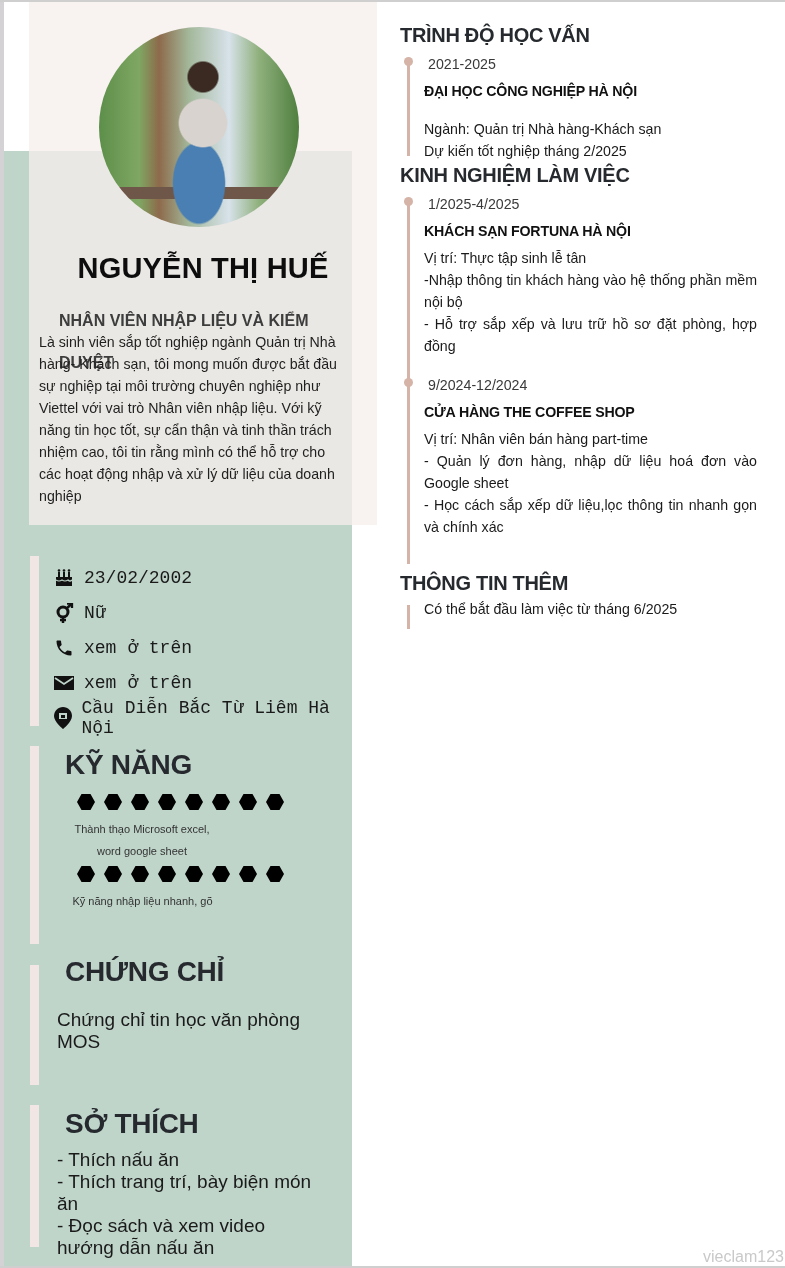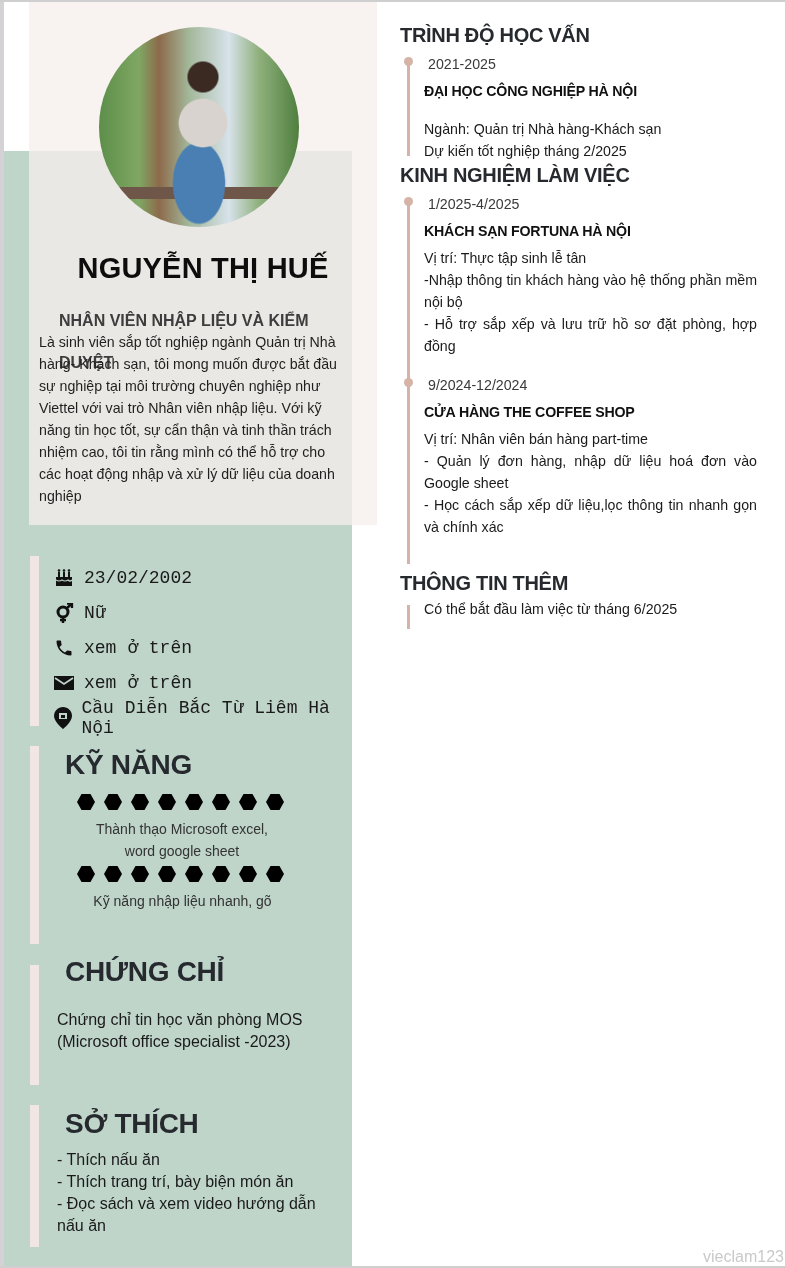--- a/index.html
+++ b/index.html
@@ -39,7 +39,7 @@
     .hex-row { position: absolute; left: 77px; display: flex; gap: 9px; }
     .hex { width: 18px; height: 16px; background: #000; clip-path: polygon(25% 0, 75% 0, 100% 50%, 75% 100%, 25% 100%, 0 50%); }
 
-    .skill-text { position: absolute; font-size: 14px; color: #333; line-height: 22px; text-align: center; margin-left: 40px; }
+    .skill-text { position: absolute; font-size: 11px; color: #333; line-height: 22px; text-align: center; }
 
     .side-body { position: absolute; left: 57px; width: 270px; font-size: 16px; line-height: 22px; color: #1a1a1a; }
 

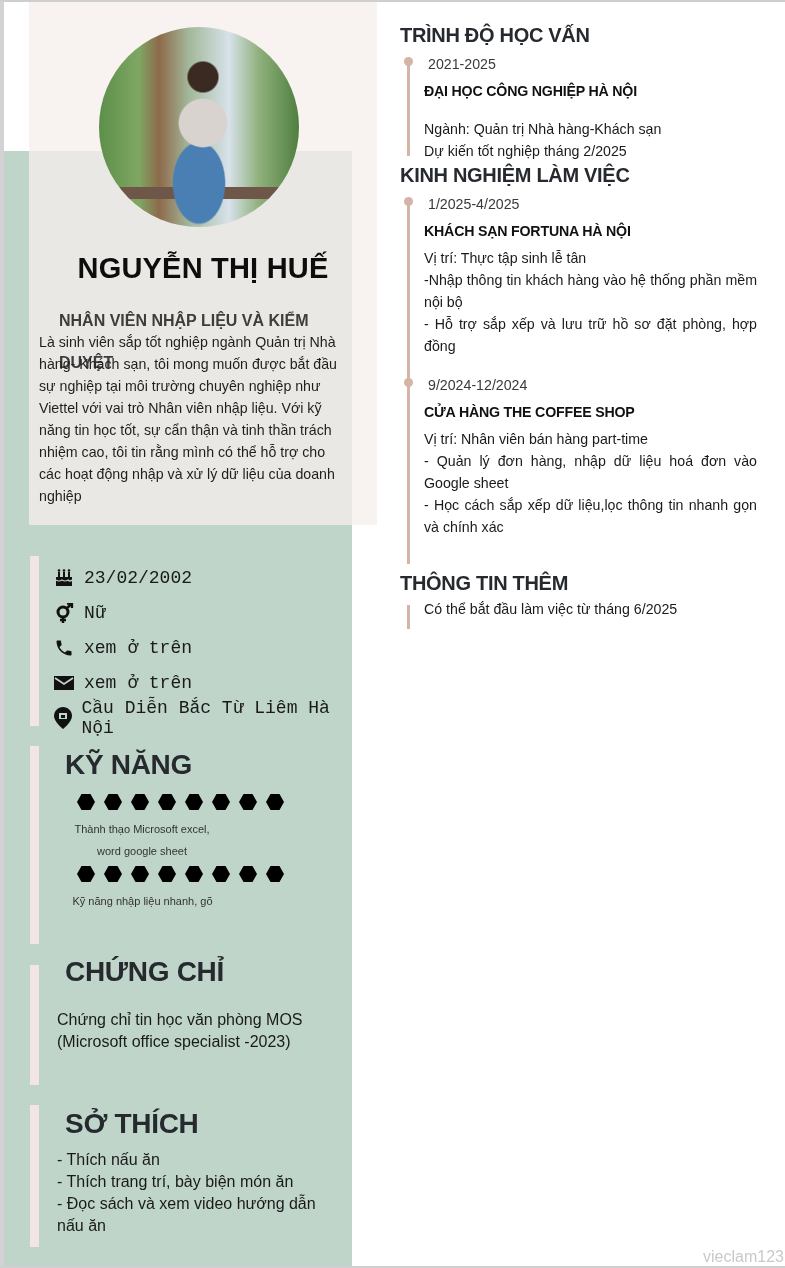--- a/index.html
+++ b/index.html
@@ -41,7 +41,7 @@
 
     .skill-text { position: absolute; font-size: 11px; color: #333; line-height: 22px; text-align: center; }
 
-    .side-body { position: absolute; left: 57px; width: 270px; font-size: 16px; line-height: 22px; color: #1a1a1a; }
+    .side-body { position: absolute; left: 57px; width: 270px; font-size: 19px; line-height: 22px; color: #1a1a1a; }
 
     .r-heading { position: absolute; left: 400px; font-size: 20px; font-weight: 700; color: #262a2e; letter-spacing: -0.3px; }
     .tl-line { position: absolute; left: 407px; width: 3px; background: #d5b3a7; }

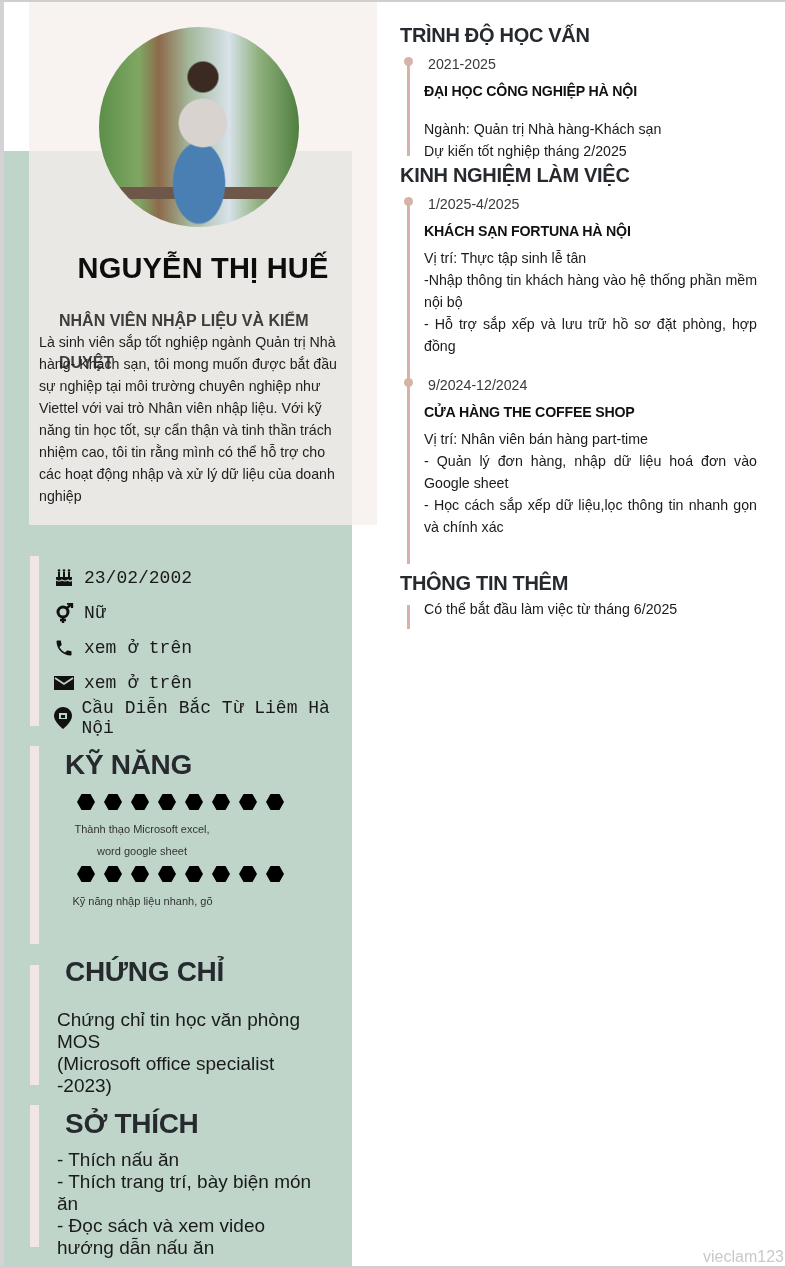--- a/index.html
+++ b/index.html
@@ -160,7 +160,6 @@
 <div class="side-heading" style="top:956px;">CHỨNG CHỈ</div>
 <div class="side-body" style="top:1009px;">
   <div>Chứng chỉ tin học văn phòng MOS</div>
-  <div>(Microsoft office specialist -2023)</div>
 </div>
 
 <div class="sec-bar" style="top:1105px;height:142px;"></div>

